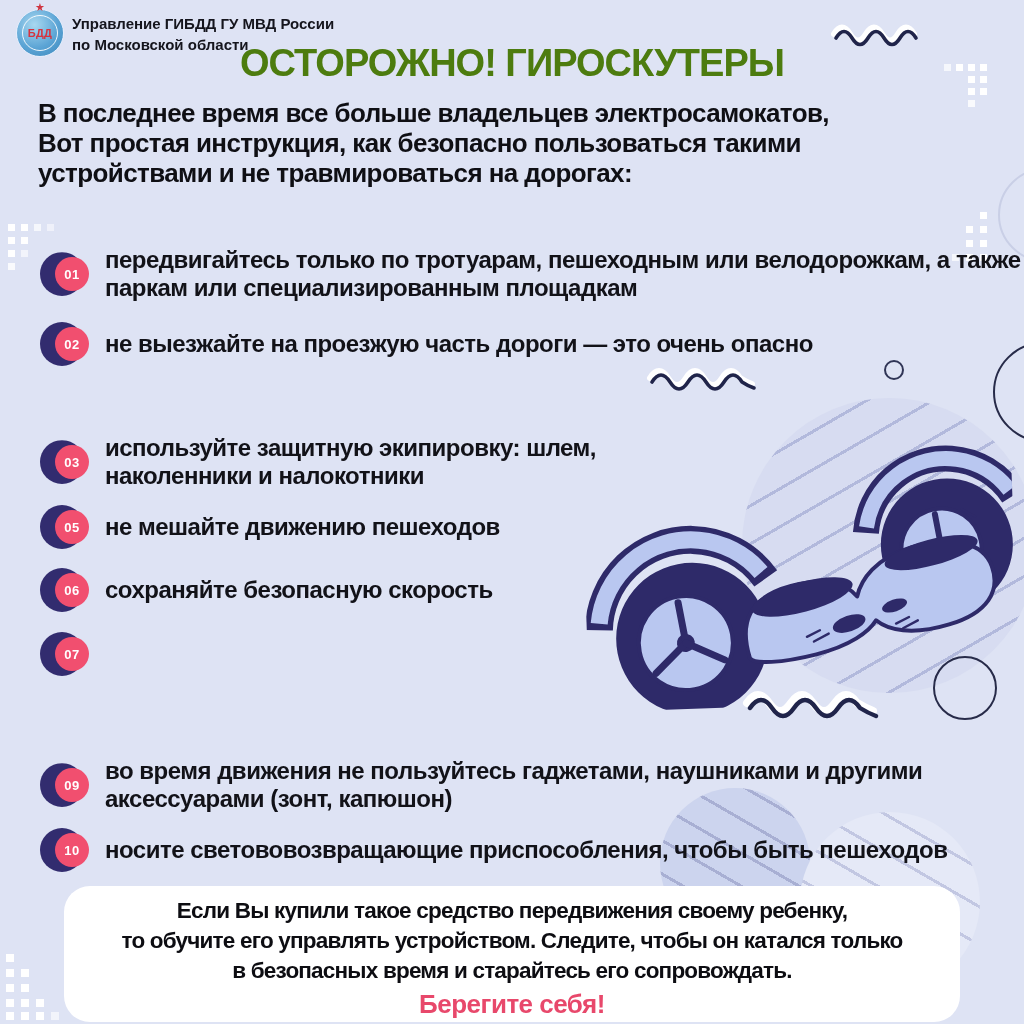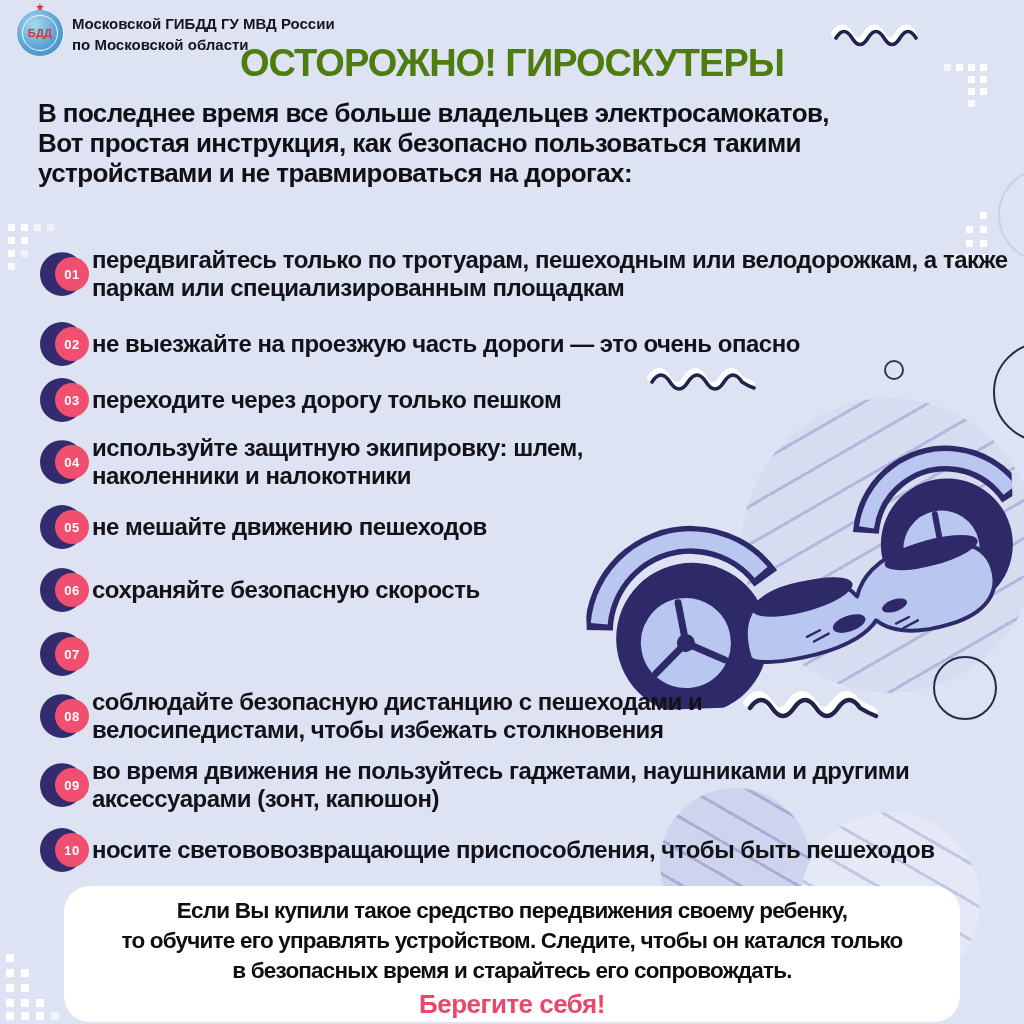--- a/index.html
+++ b/index.html
@@ -176,7 +176,7 @@
       </span>
   </div>
   <div class="org">
-    <div>Московской ГИБДД ГУ МВД России</div>
+    <div>Управление ГИБДД ГУ МВД России</div>
     <div>по Московской области</div>
   </div>
   <div class="title">ОСТОРОЖНО! ГИРОСКУТЕРЫ</div>

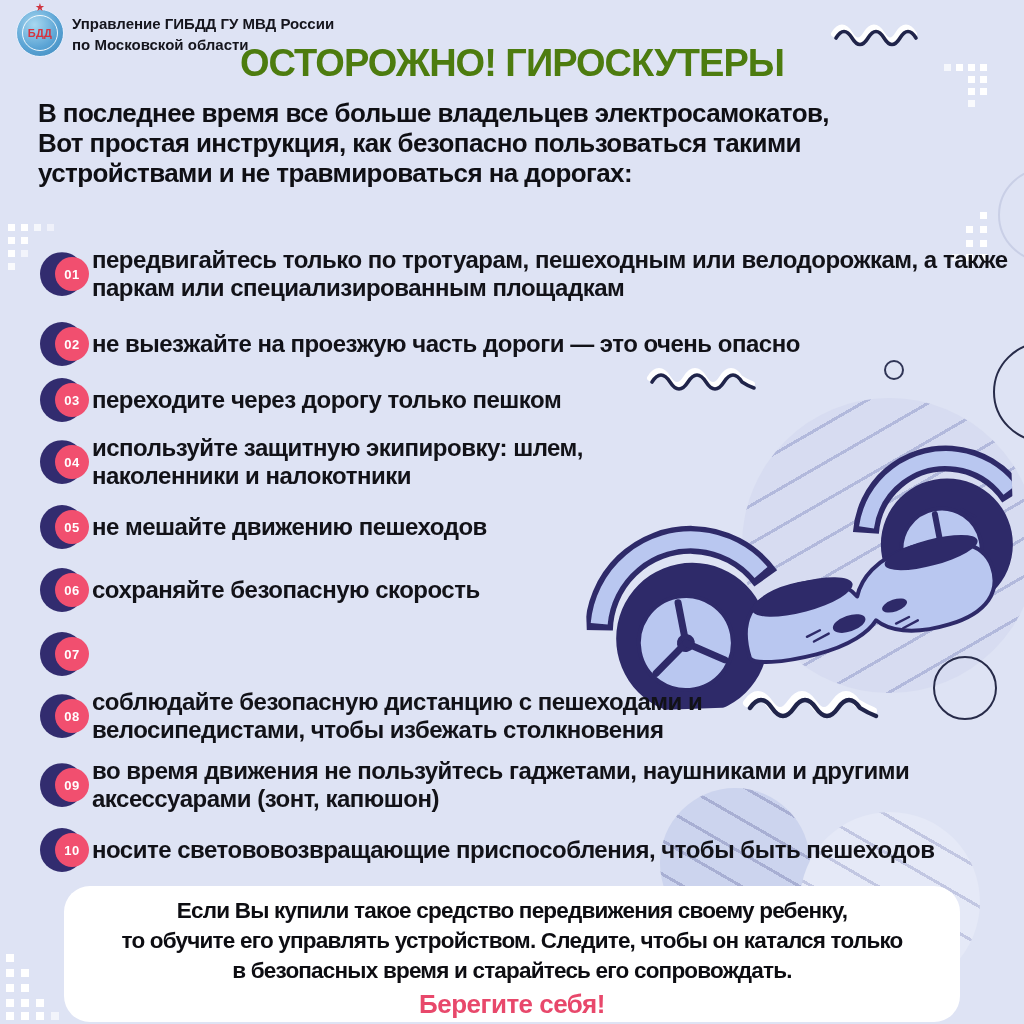--- a/index.html
+++ b/index.html
@@ -23,7 +23,7 @@
     line-height:1.16;letter-spacing:-0.6px;white-space:nowrap;}
 
   
-  .item{position:absolute;left:40px;display:flex;align-items:center;z-index:2;}
+  .item{position:absolute;left:40px;display:flex;gap:13px;align-items:center;z-index:2;}
   .i1{top:246px}.i2{top:322px}.i3{top:378px}.i4{top:434px}.i5{top:505px}
   .i6{top:568px}.i7{top:632px}.i8{top:688px}.i9{top:757px}.i10{top:828px}
   .badge{position:relative;width:52px;height:44px;flex:0 0 52px;}

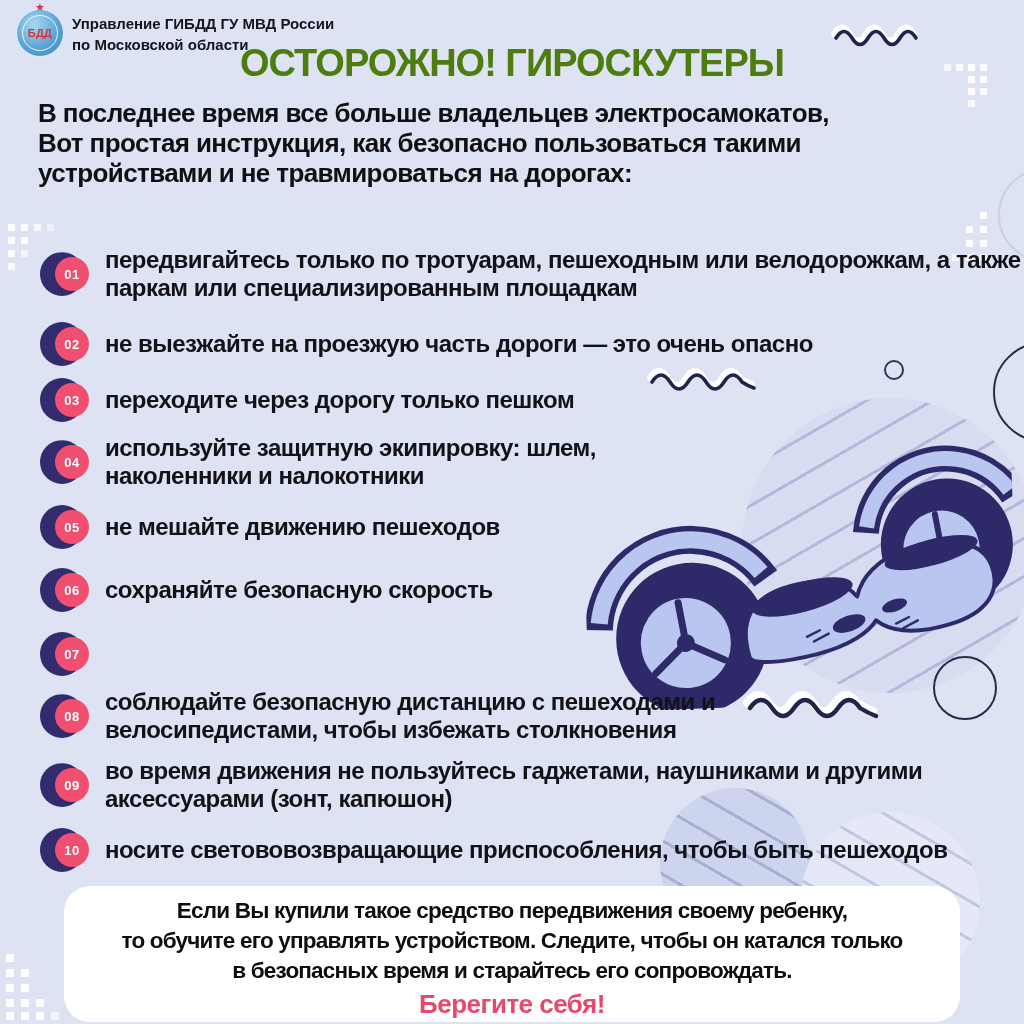--- a/index.html
+++ b/index.html
@@ -201,13 +201,6 @@
       </div>
     <div class="txt">не выезжайте на проезжую часть дороги — это очень опасно</div>
   </div>
-  <div class="item i3">
-    <div class="badge">
-        <div class="navy"></div>
-        <div class="pink">03</div>
-      </div>
-    <div class="txt">переходите через дорогу только пешком</div>
-  </div>
   <div class="item i4">
     <div class="badge">
         <div class="navy"></div>

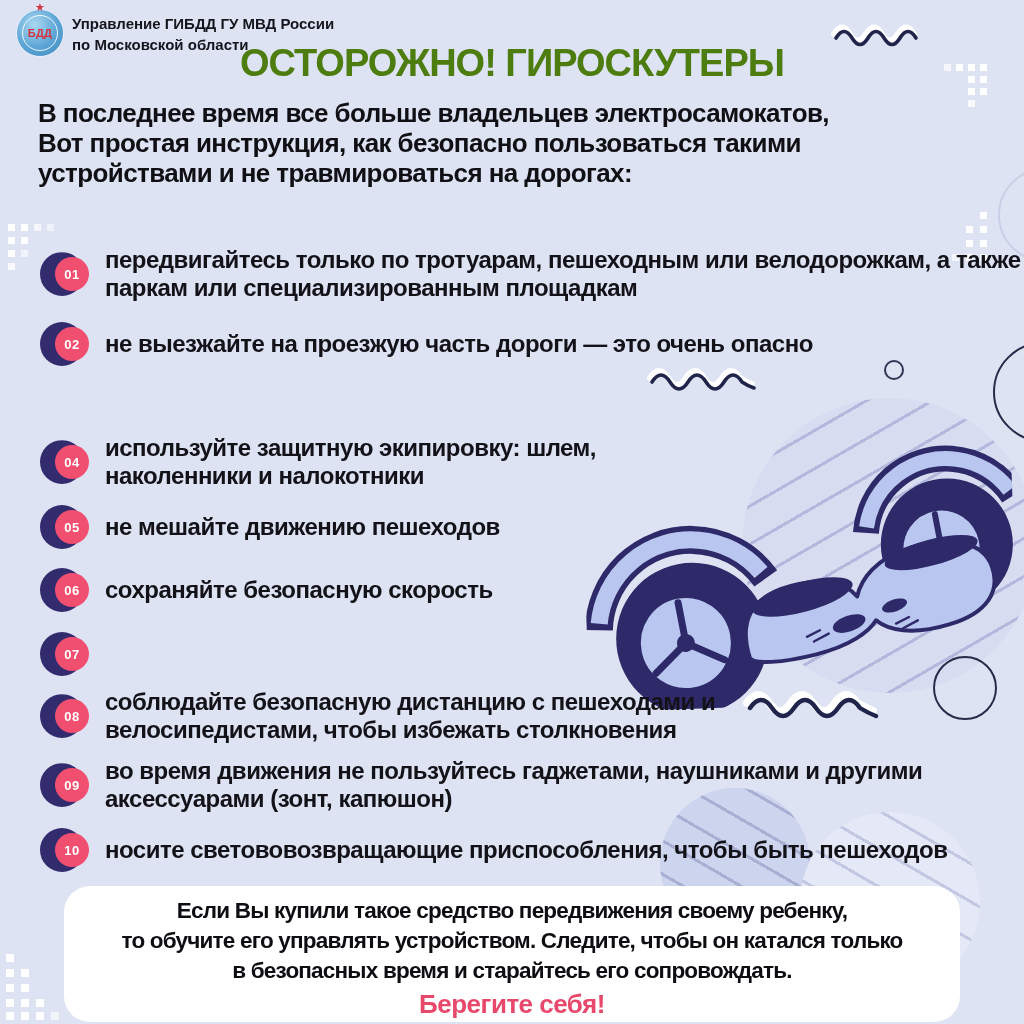--- a/index.html
+++ b/index.html
@@ -204,7 +204,7 @@
   <div class="item i4">
     <div class="badge">
         <div class="navy"></div>
-        <div class="pink">04</div>
+        <div class="pink">03</div>
       </div>
     <div class="txt">используйте защитную экипировку: шлем, наколенники и налокотники</div>
   </div>

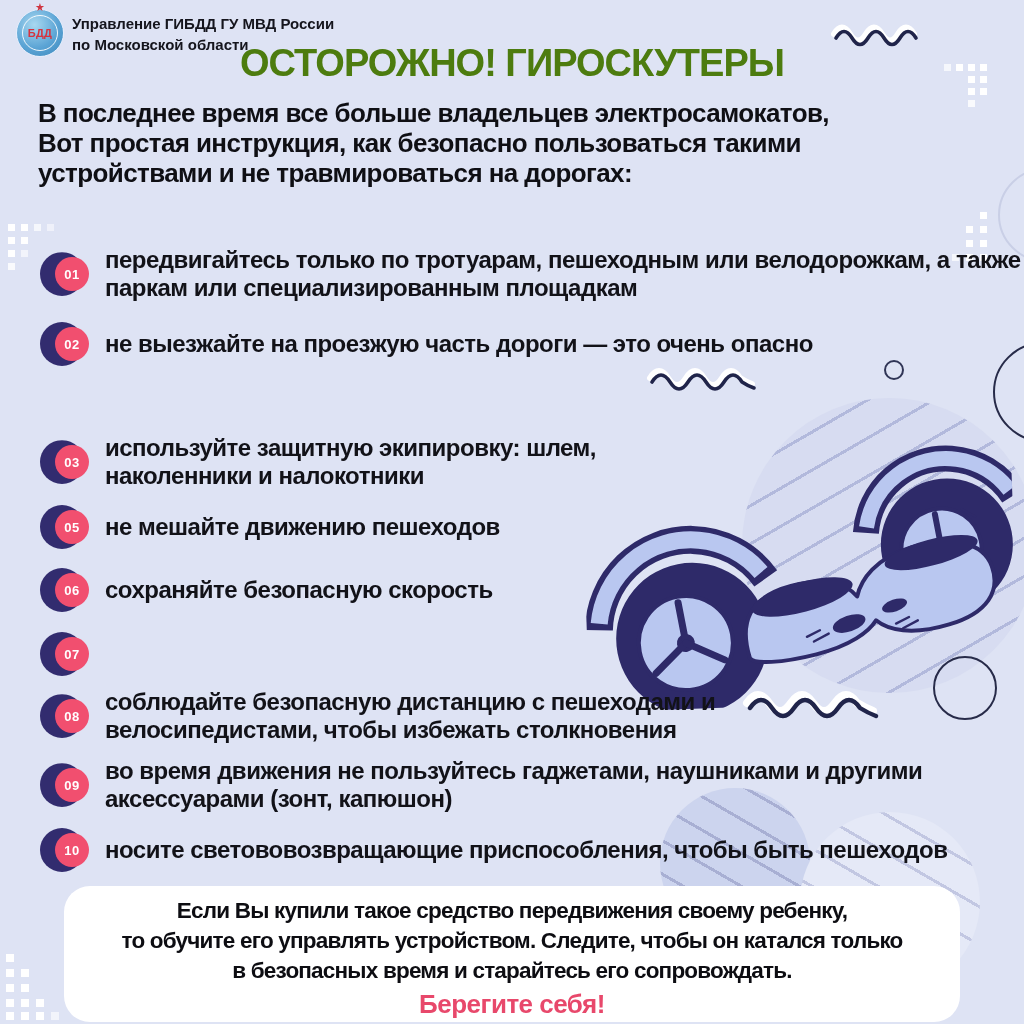--- a/index.html
+++ b/index.html
@@ -228,13 +228,6 @@
         <div class="pink">07</div>
       </div>
   </div>
-  <div class="item i8">
-    <div class="badge">
-        <div class="navy"></div>
-        <div class="pink">08</div>
-      </div>
-    <div class="txt">соблюдайте безопасную дистанцию с пешеходами и велосипедистами, чтобы избежать столкновения</div>
-  </div>
   <div class="item i9">
     <div class="badge">
         <div class="navy"></div>

